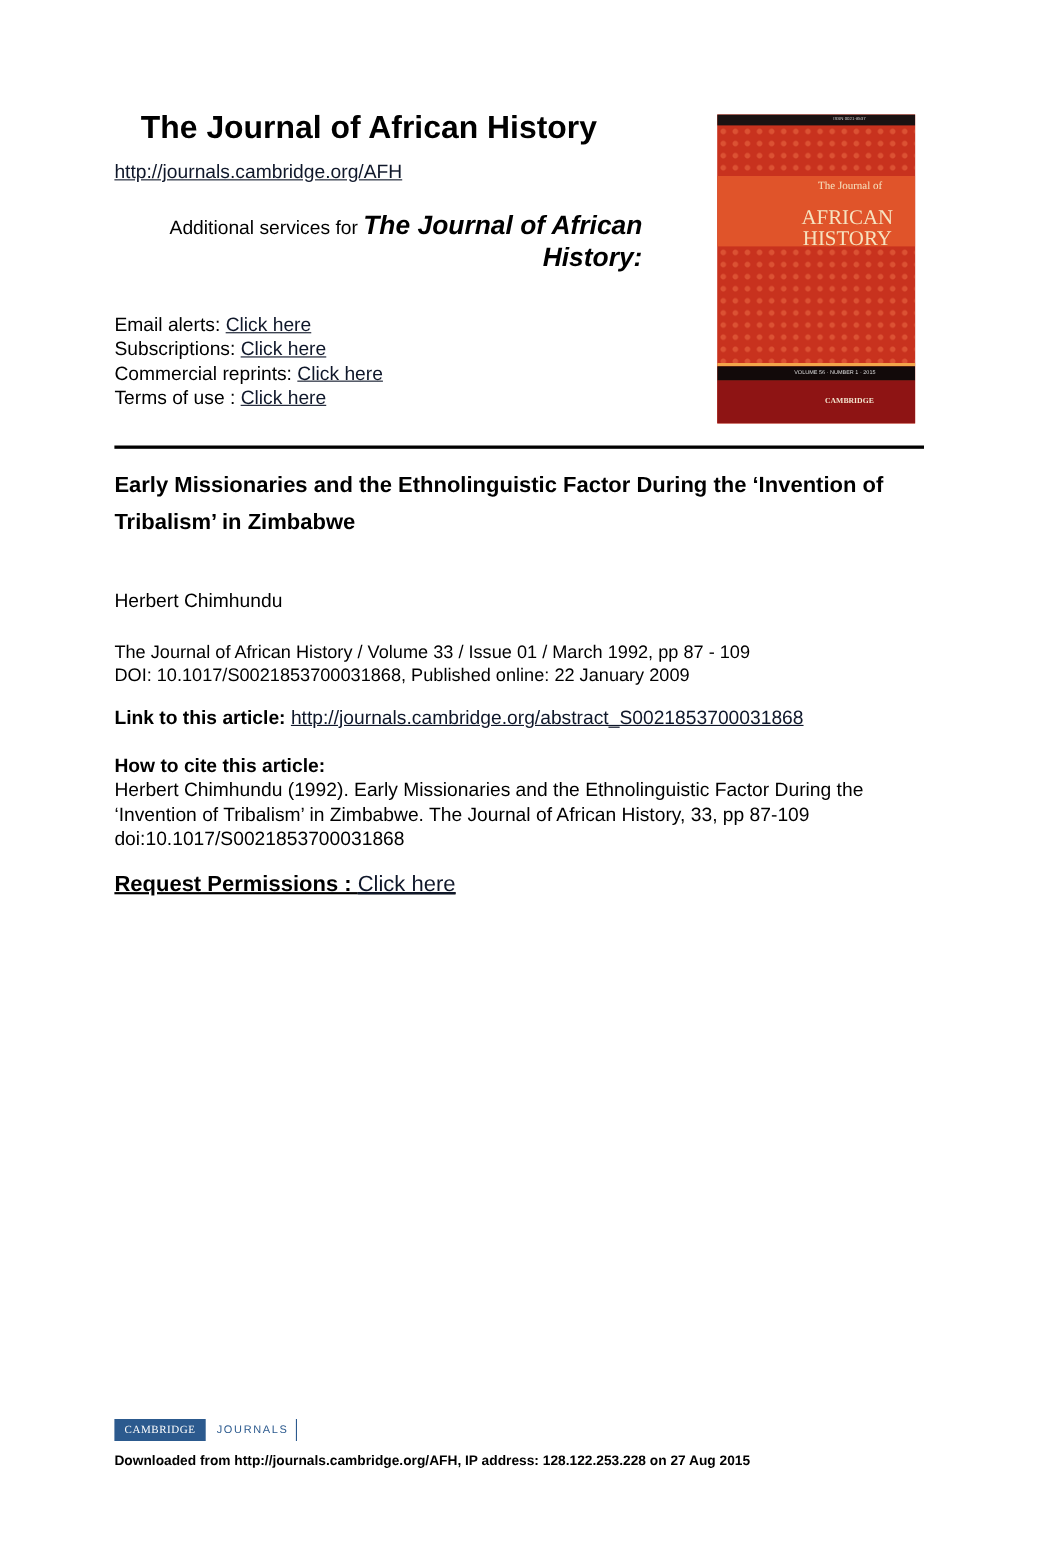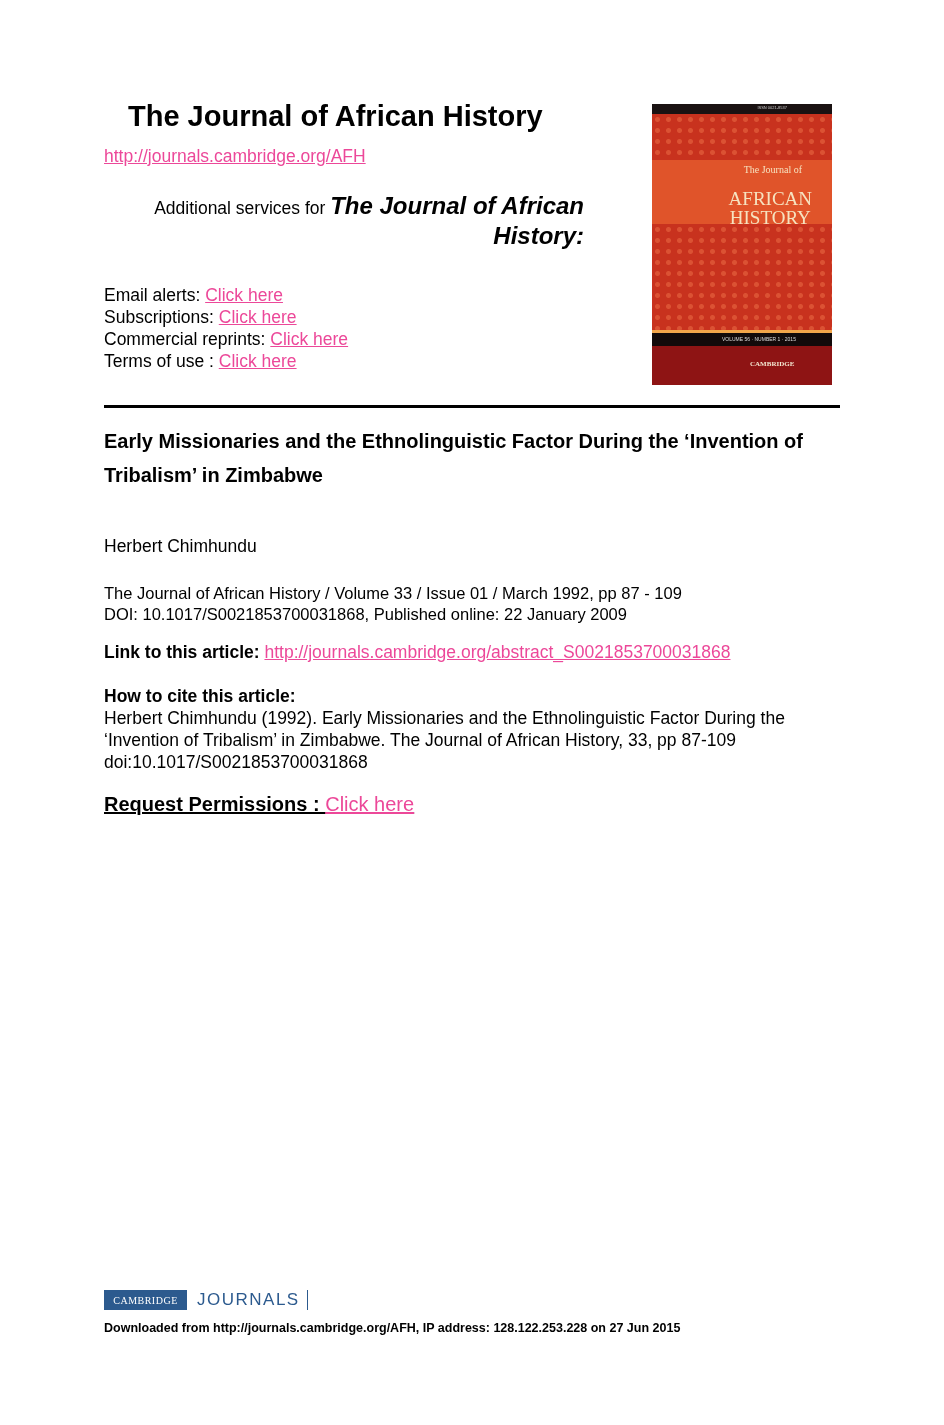--- a/index.html
+++ b/index.html
@@ -5,7 +5,7 @@
     html, body { margin:0; padding:0; background:#ffffff; }
     body { width:944px; height:1425px; position:relative; font-family:"Liberation Sans", sans-serif; color:#000; overflow:hidden; }
     .abs { position:absolute; }
-    a, .link { color:#ec4899; text-decoration:underline; cursor:pointer; }
+    a, .link { color:#0f172a; text-decoration:underline; cursor:pointer; }
     .journal-title { left:104px; top:100px; font-size:29px; font-weight:bold; letter-spacing:0px;margin-left:24px; }
     .journal-url { left:104px; top:146px; font-size:17.5px; }
     .addl { left:104px; top:192px; font-size:17.5px; line-height:28px; width:480px;text-align:right; }

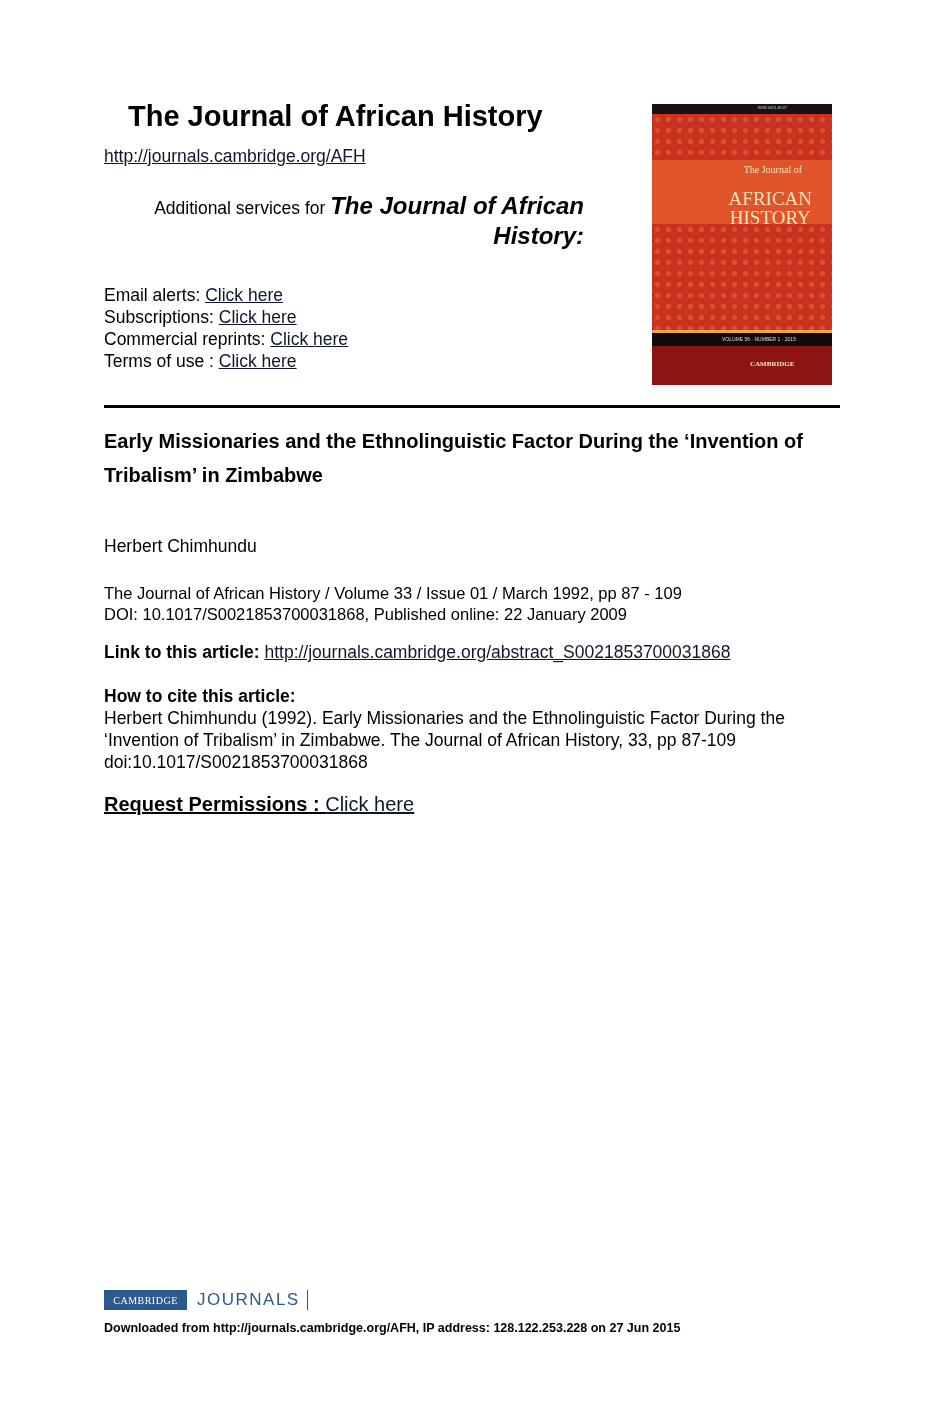--- a/index.html
+++ b/index.html
@@ -36,7 +36,7 @@
     .perm { left:104px; top:793px; font-size:20px;text-decoration:underline; }
     .logo { left:104px; top:1290px; height:20px; display:flex; align-items:center; }
     .logo .cam { background:#2c5a8e; color:#fff; font-family:"Liberation Serif", serif; font-size:10px; width:83px; height:20px; display:flex; align-items:center; justify-content:center; letter-spacing:0.5px; }
-    .logo .jrn { color:#2c5a8e; font-size:17px; letter-spacing:1.5px; margin-left:10px; padding-right:7px; border-right:1px solid #2c5a8e; height:20px; display:flex; align-items:center; }
+    .logo .jrn { color:#2c5a8e; font-size:10px; letter-spacing:1.5px; margin-left:10px; padding-right:7px; border-right:1px solid #2c5a8e; height:20px; display:flex; align-items:center; }
     .downloaded { left:104px; top:1321px; font-size:12.5px; font-weight:bold; }
   </style>
 </head>

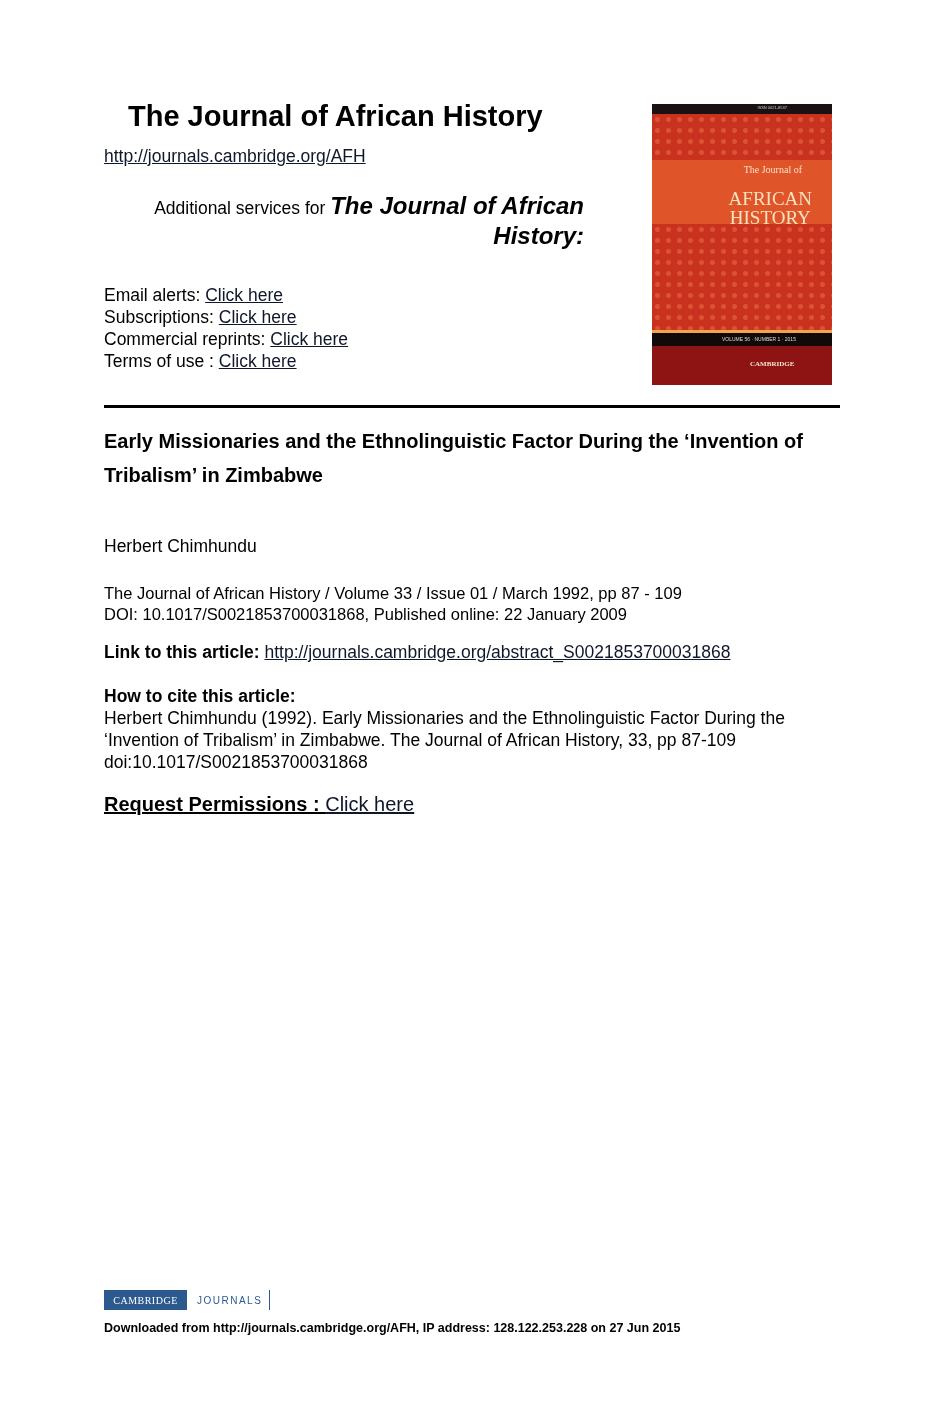--- a/index.html
+++ b/index.html
@@ -102,6 +102,6 @@
   <div class="jrn">JOURNALS</div>
 </div>
 
-<div class="abs downloaded">Downloaded from http://journals.cambridge.org/AFH, IP address: 128.122.253.228 on 27 Jun 2015</div>
+<div class="abs downloaded">Downloaded from http://journals.cambridge.org/AFH, IP address: 128.122.253.228 on 27 Aug 2015</div>
 
 </body></html>

